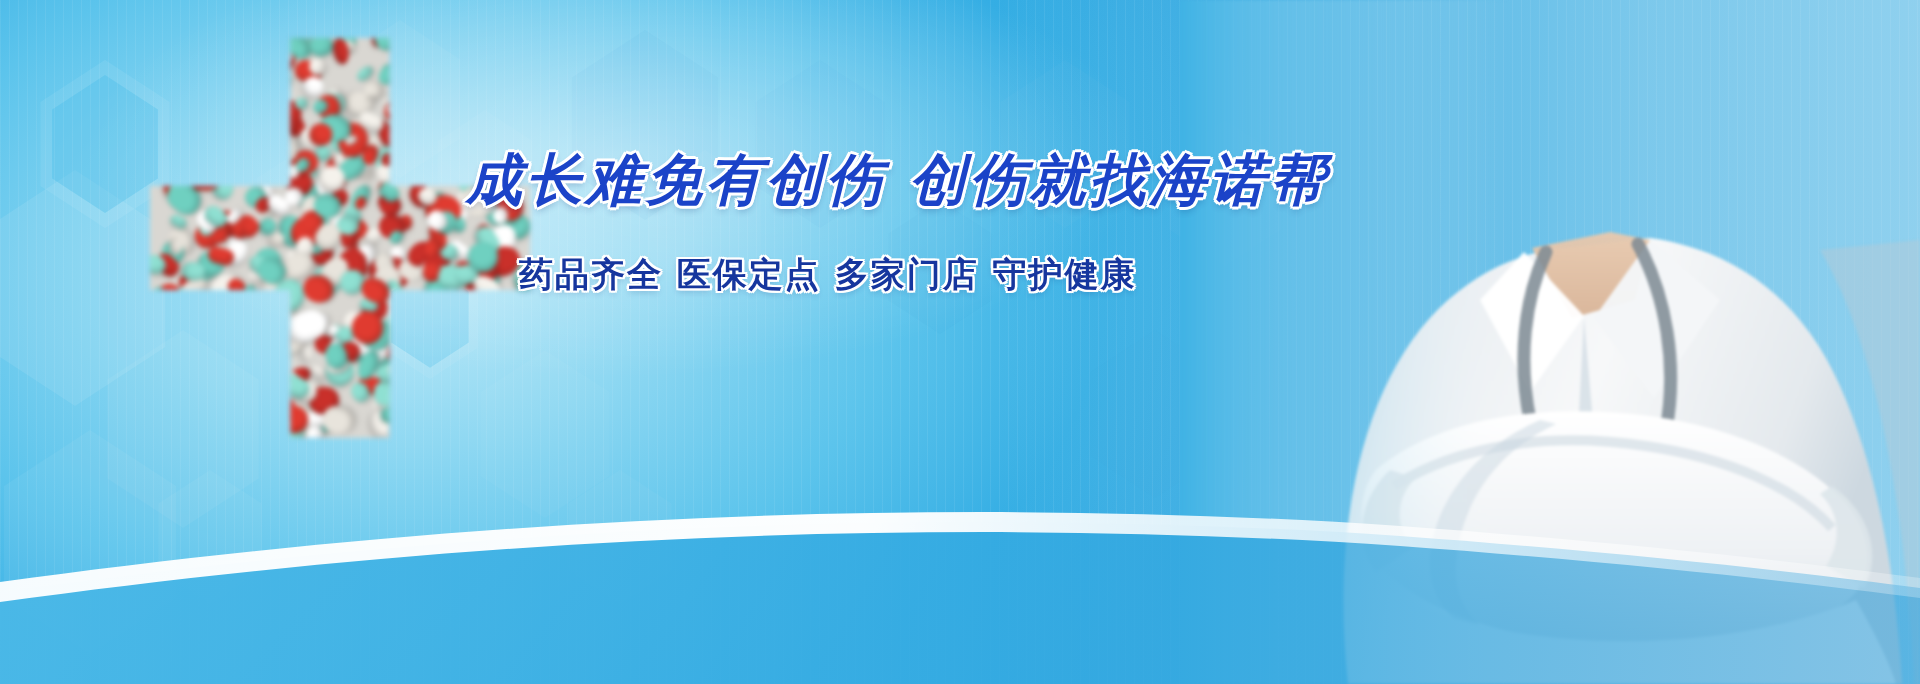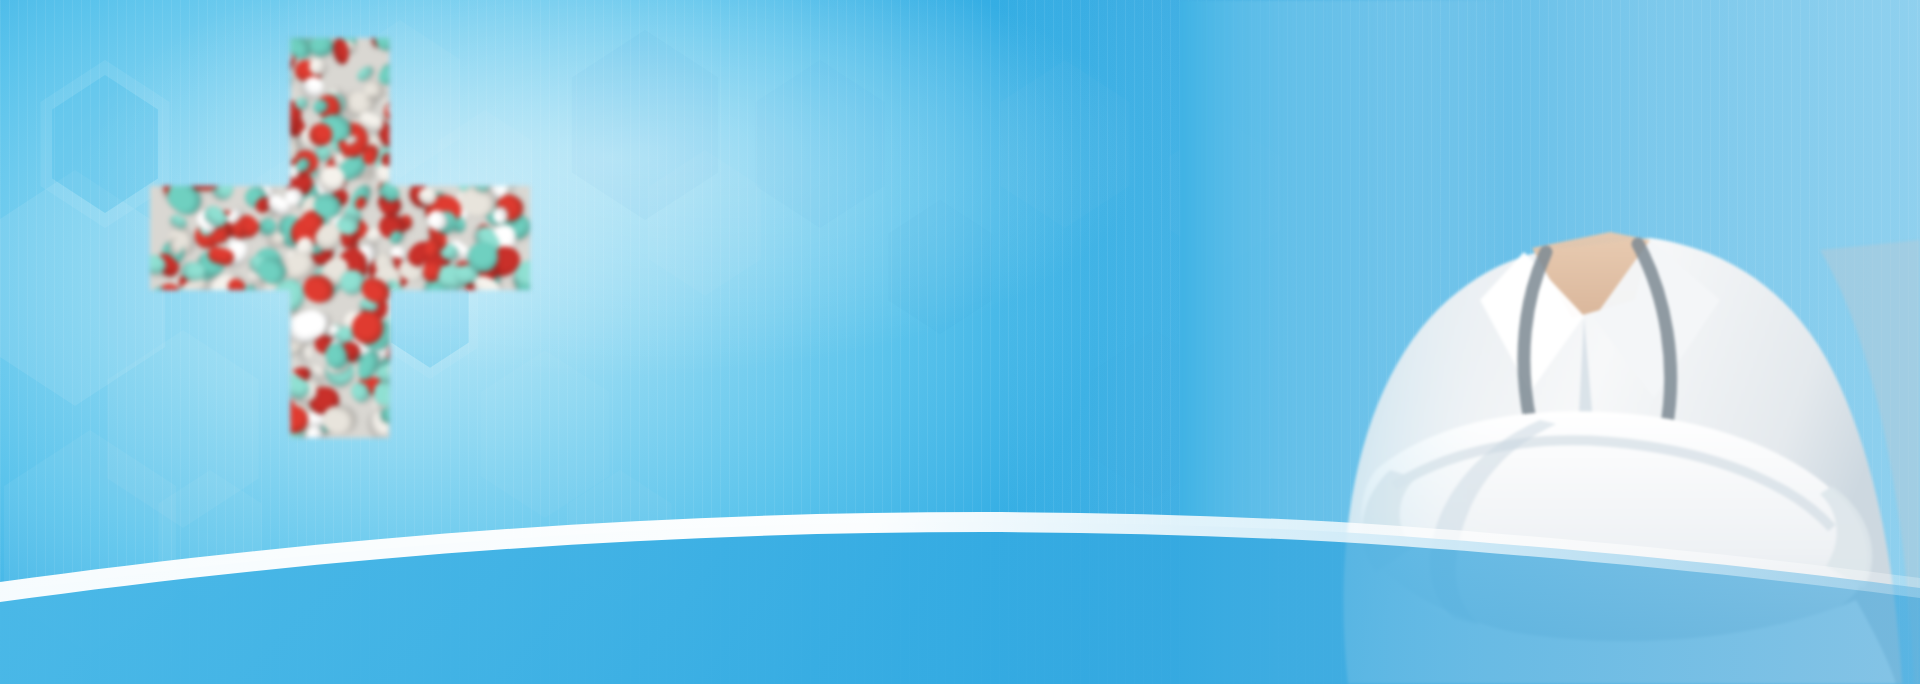--- a/index.html
+++ b/index.html
@@ -737,6 +737,7 @@
              L1920,214 C1800,198 1620,178 1400,162 C900,128 420,160 0,218 Z" fill="url(#swG)"></path>
   </svg>
 
+  <div class="txt" id="headline">成长难免有创伤  创伤就找海诺帮</div>
 
 
 

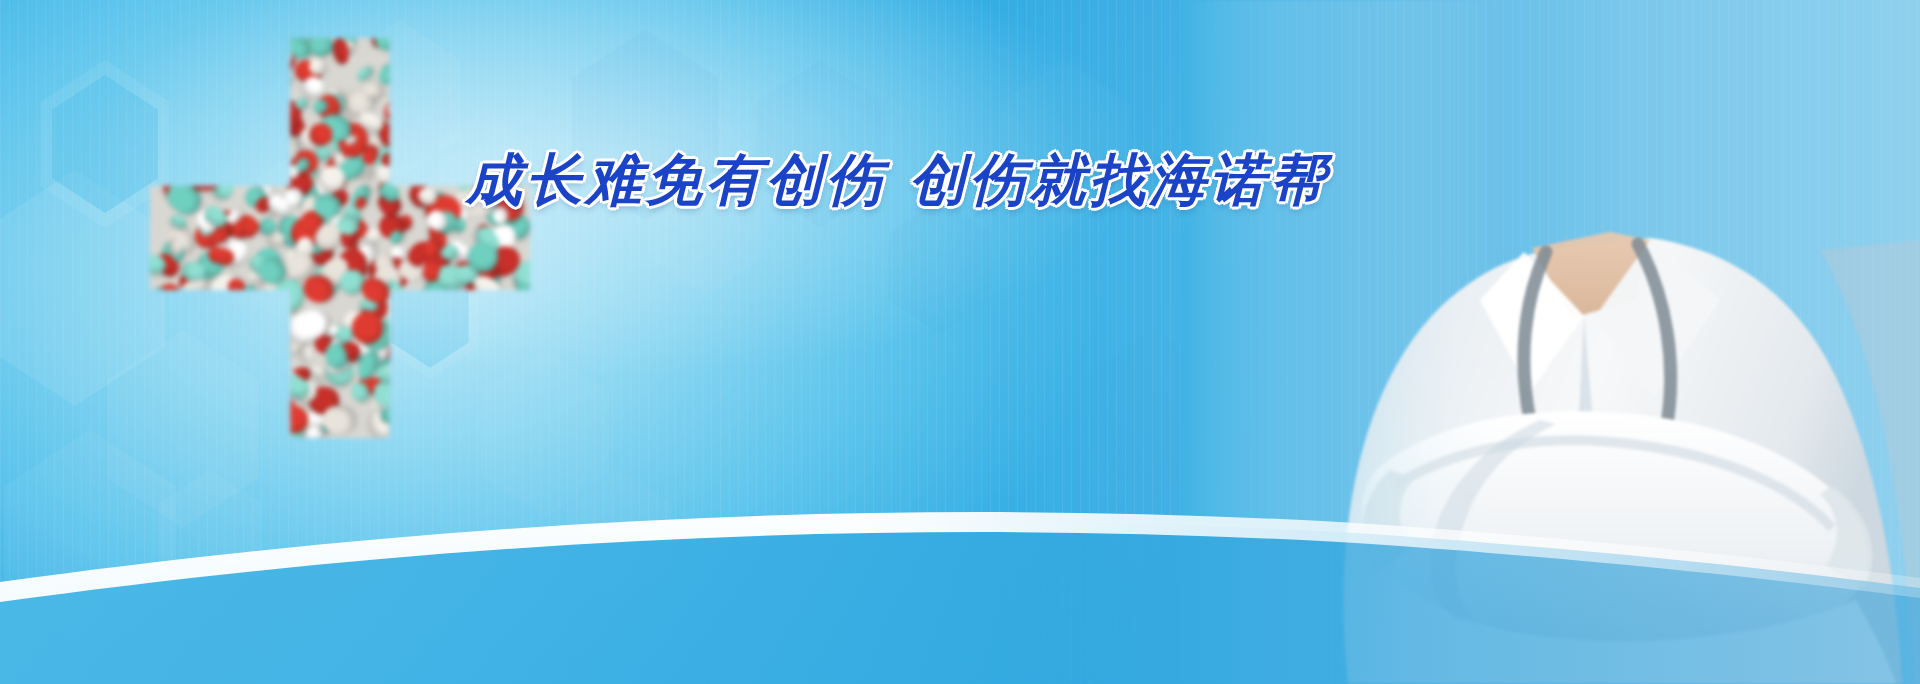--- a/index.html
+++ b/index.html
@@ -739,6 +739,7 @@
 
   <div class="txt" id="headline">成长难免有创伤  创伤就找海诺帮</div>
 
+  <div class="txt" id="subhead">药品齐全  医保定点  多家门店  守护健康</div>
 
 
 </div>

